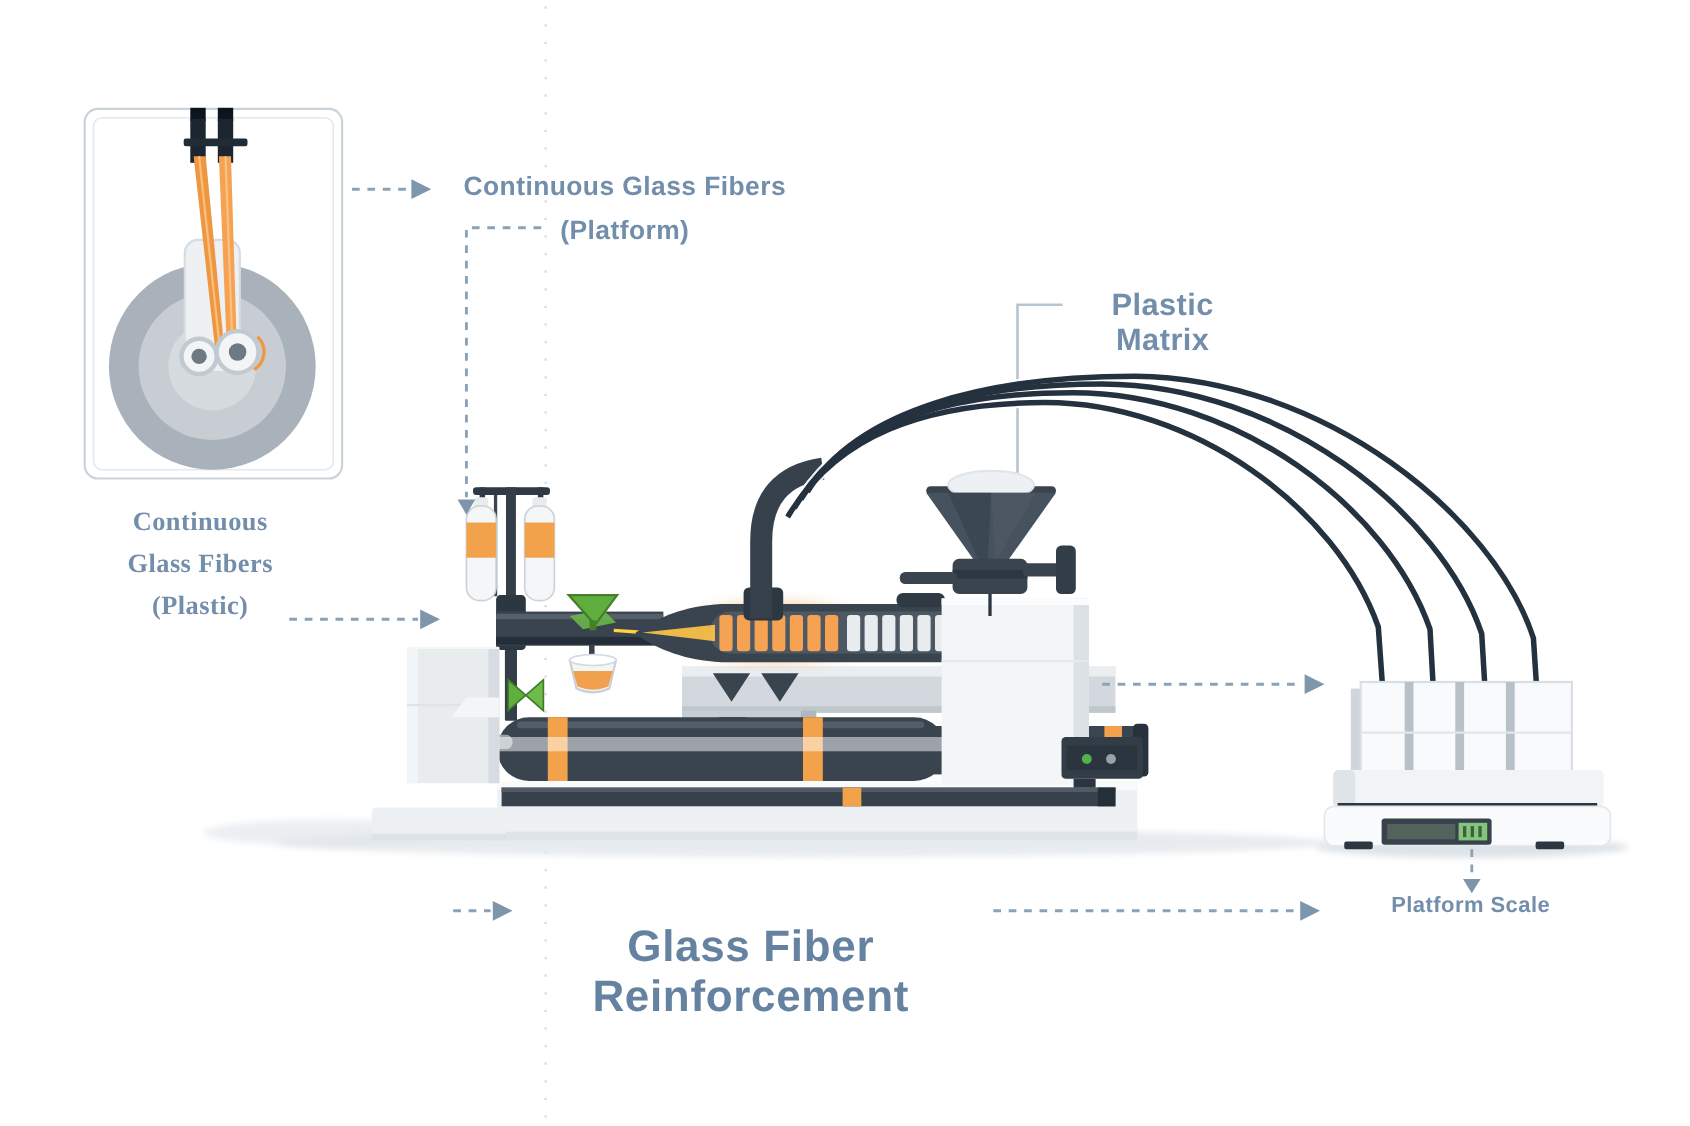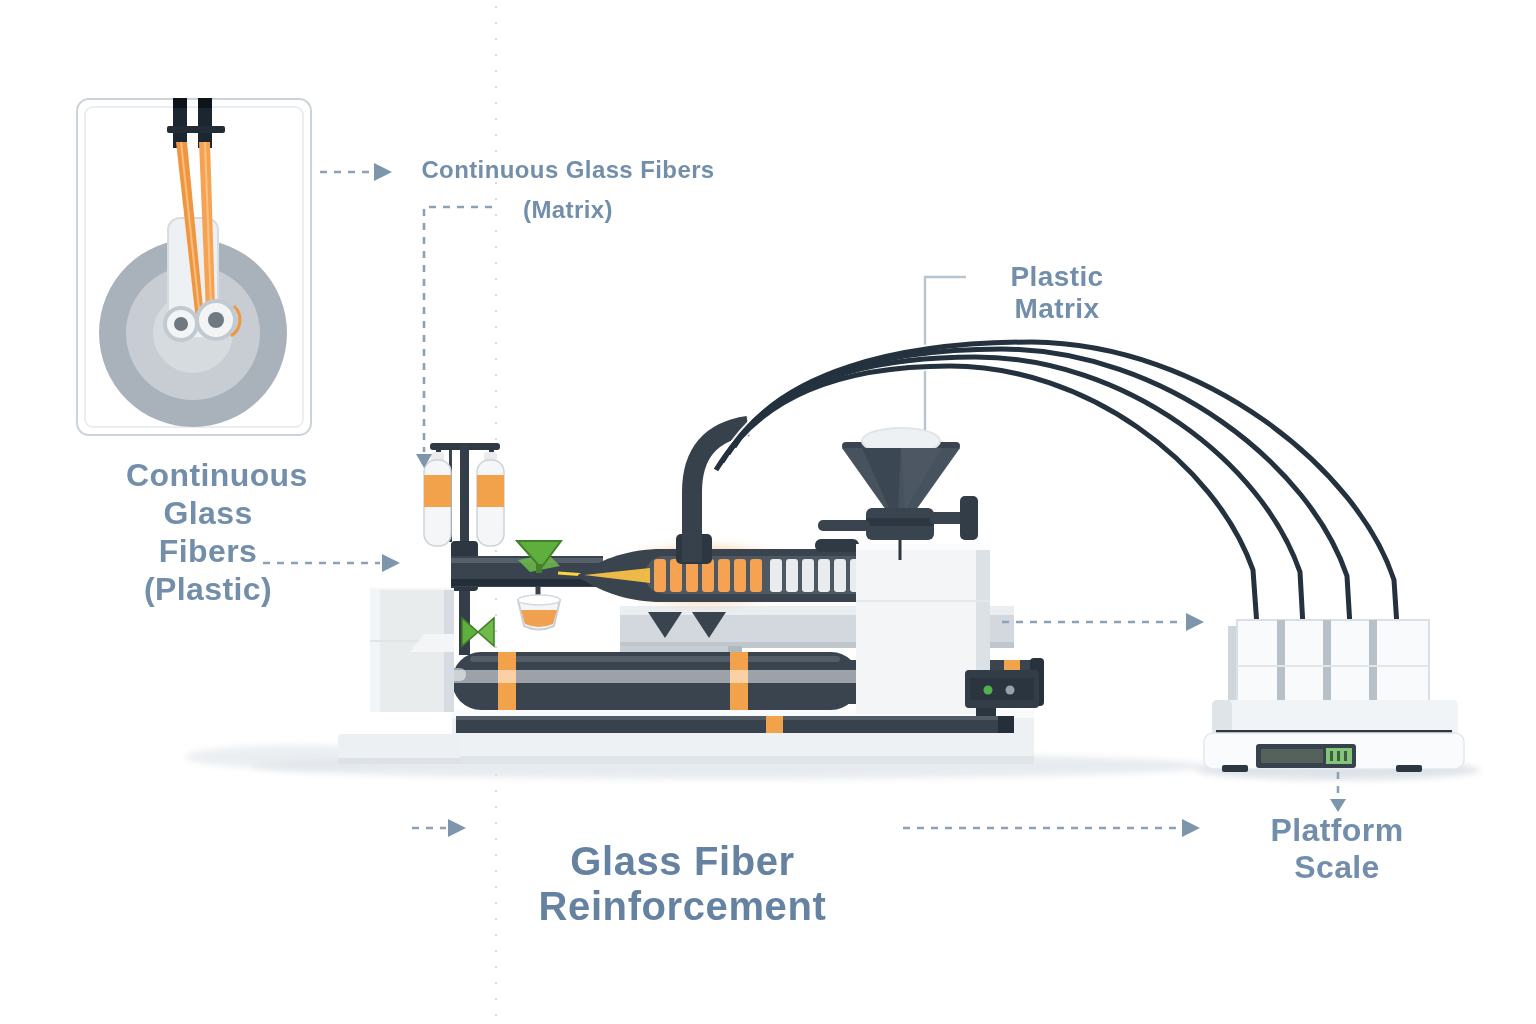--- a/index.html
+++ b/index.html
@@ -293,7 +293,7 @@
 
 <div class="label lbl-top">
   <div>Continuous Glass Fibers</div>
-  <div>(Matrix)</div>
+  <div>(Platform)</div>
 </div>
 
 <div class="label lbl-left">

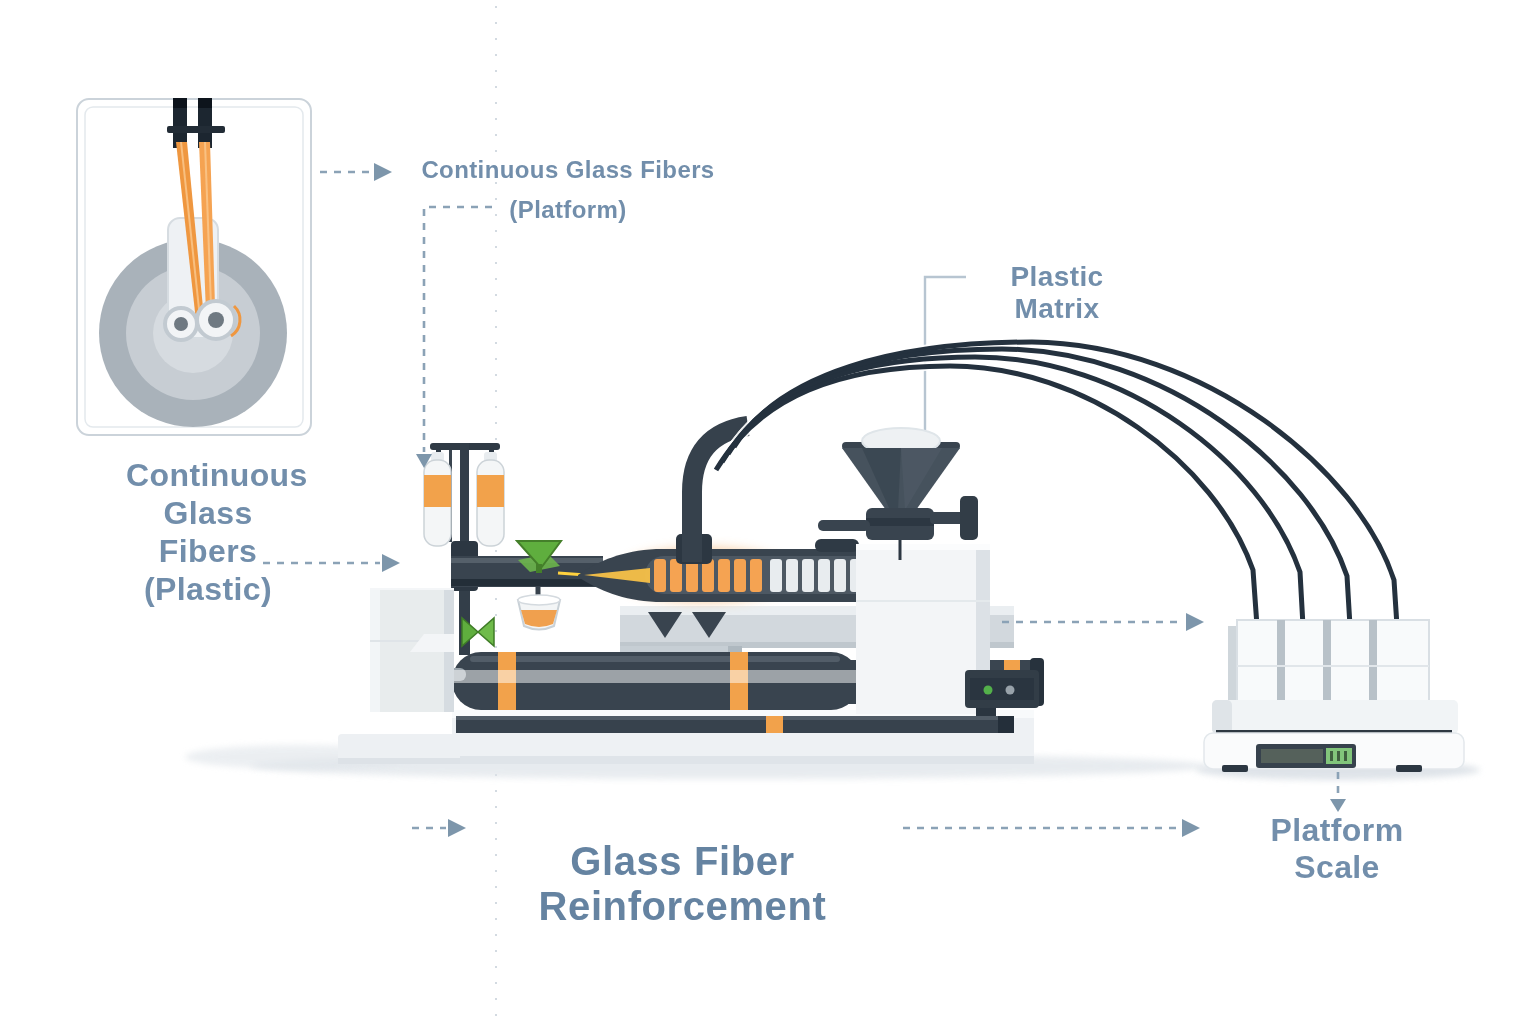--- a/index.html
+++ b/index.html
@@ -19,7 +19,7 @@
     letter-spacing:.4px;text-align:center;opacity:.95;
   }
   .lbl-top{left:418px;top:150px;width:300px;font-size:24px;line-height:40px;}
-  .lbl-left{left:126px;top:456px;width:164px;font-size:32px;line-height:38px;}
+  .lbl-left{left:100px;top:456px;width:164px;font-size:24px;line-height:38px;font-family:Liberation Serif, serif;}
   .lbl-matrix{left:972px;top:261px;width:170px;font-size:28px;}
   .lbl-gfr{left:455px;top:839px;width:455px;font-size:40px;color:var(--label-text-strong);letter-spacing:.6px;}
   .lbl-scale{left:1237px;top:812px;width:200px;font-size:32px;}

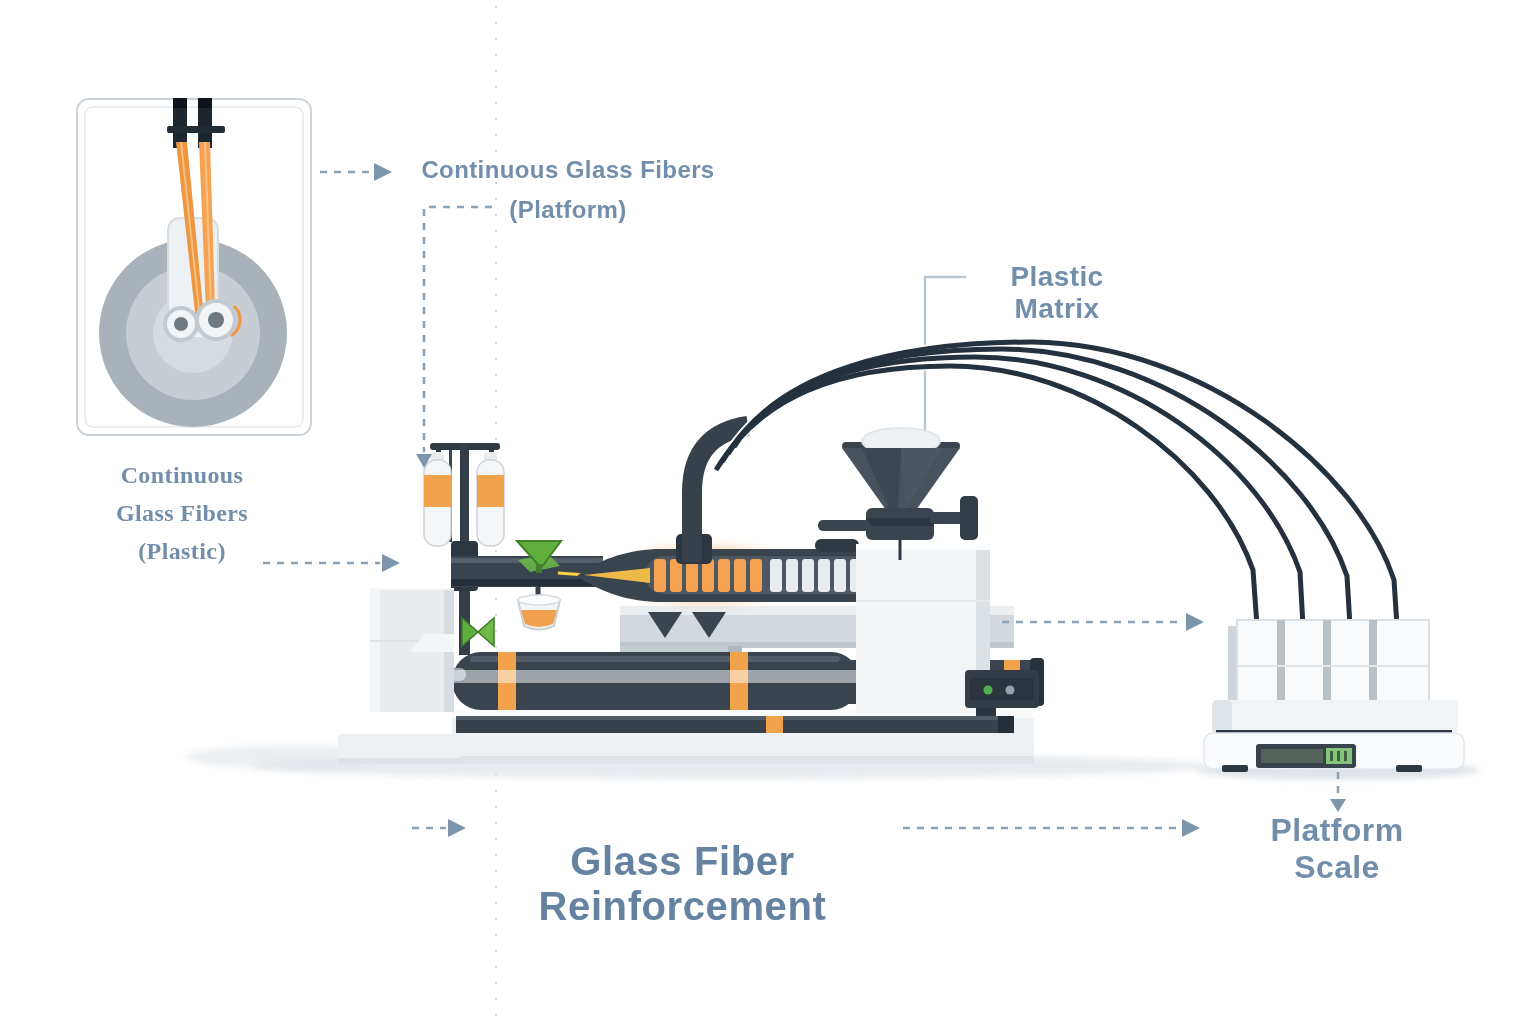--- a/index.html
+++ b/index.html
@@ -22,7 +22,7 @@
   .lbl-left{left:100px;top:456px;width:164px;font-size:24px;line-height:38px;font-family:Liberation Serif, serif;}
   .lbl-matrix{left:972px;top:261px;width:170px;font-size:28px;}
   .lbl-gfr{left:455px;top:839px;width:455px;font-size:40px;color:var(--label-text-strong);letter-spacing:.6px;}
-  .lbl-scale{left:1237px;top:812px;width:200px;font-size:32px;}
+  .lbl-scale{left:1237px;top:812px;width:200px;font-size:20px;}
   .dash{stroke:var(--arrow);stroke-width:2.6;stroke-dasharray:7 7;fill:none;}
   .head{fill:var(--arrow-head);}
   .conn{stroke:#b7c5d1;stroke-width:2.4;fill:none;}

